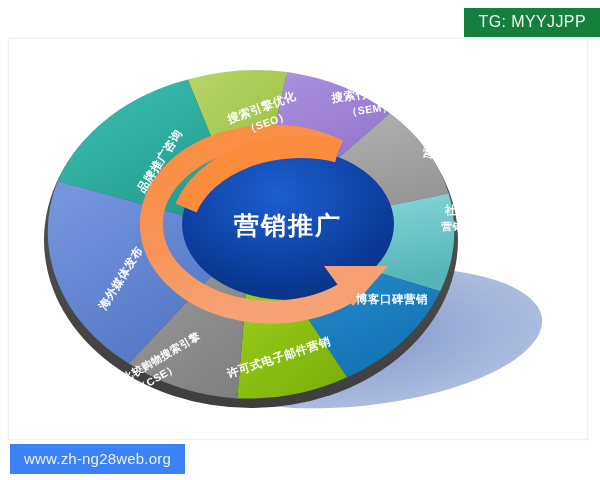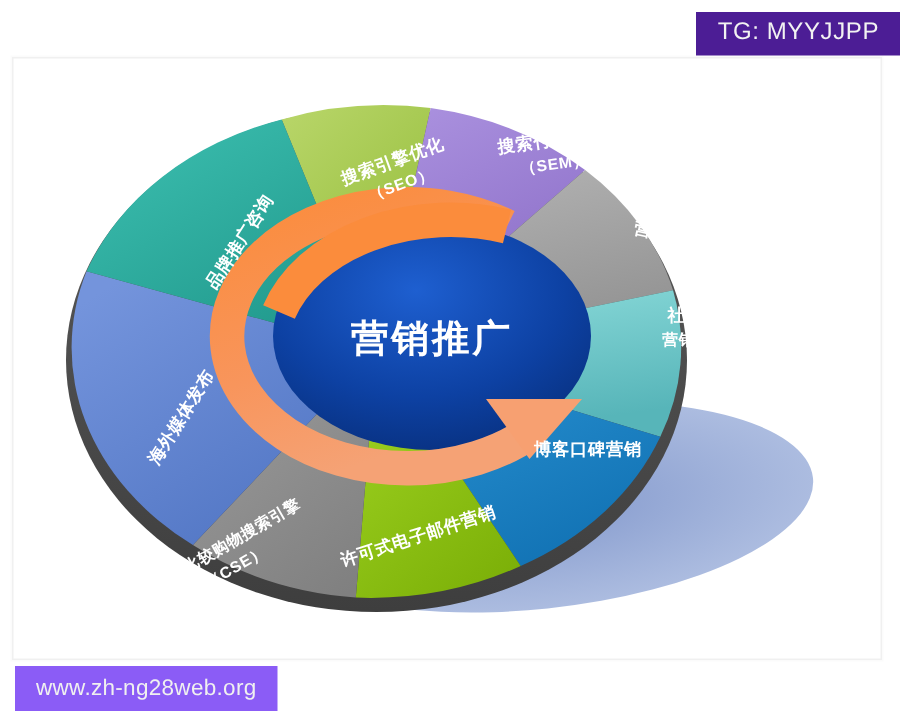--- a/index.html
+++ b/index.html
@@ -37,7 +37,7 @@
     position: absolute;
     right: 0px;
     top: 8px;
-    background: #4c1d95;
+    background: #15803d;
     color: #f2f2f2;
     font-size: 16px;
     letter-spacing: 0.4px;

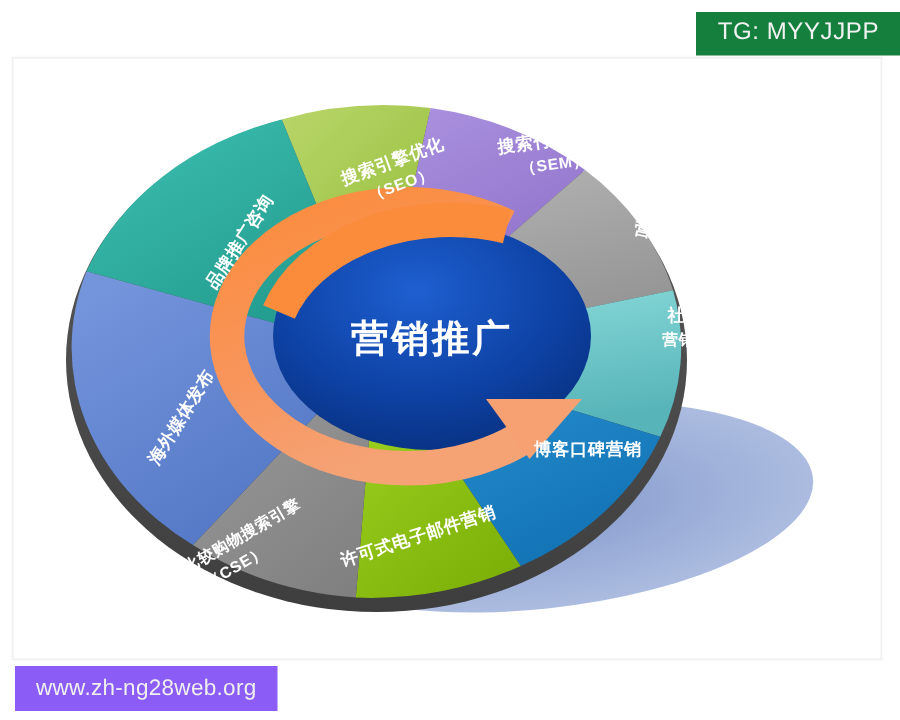--- a/index.html
+++ b/index.html
@@ -51,7 +51,7 @@
     position: absolute;
     left: 10px;
     bottom: 6px;
-    background: #8b5cf6;
+    background: #3b82f6;
     color: #f0f0f0;
     font-size: 15px;
     letter-spacing: 0.2px;

